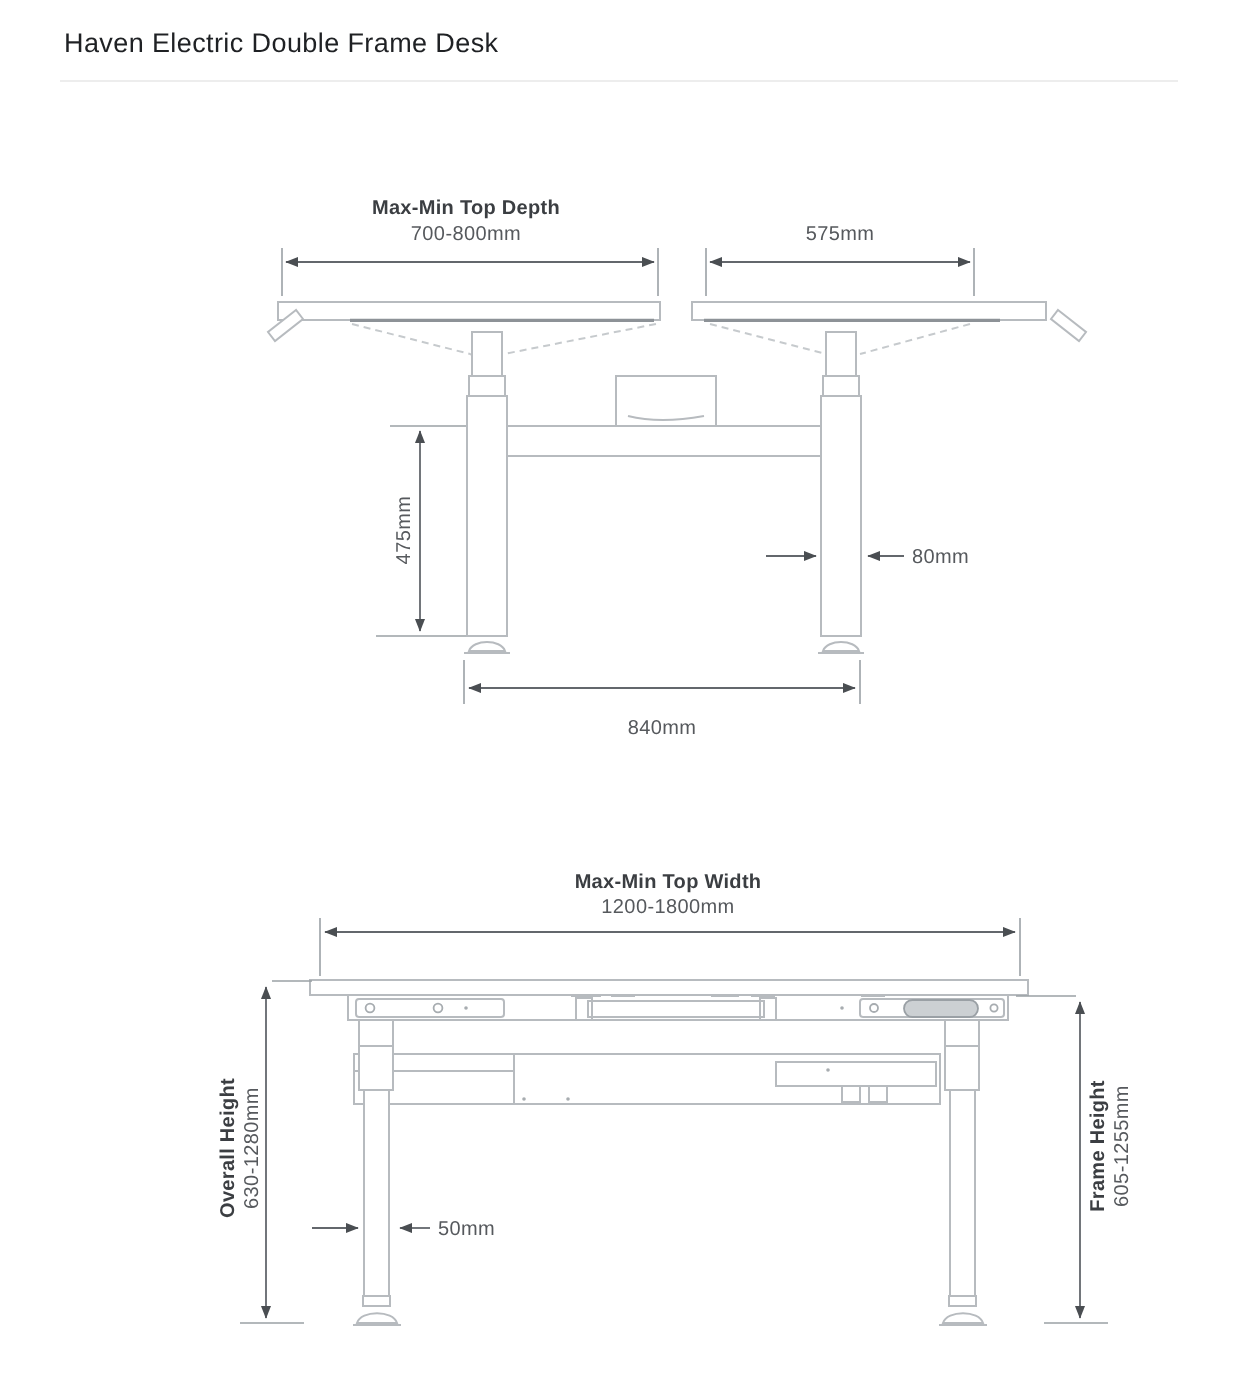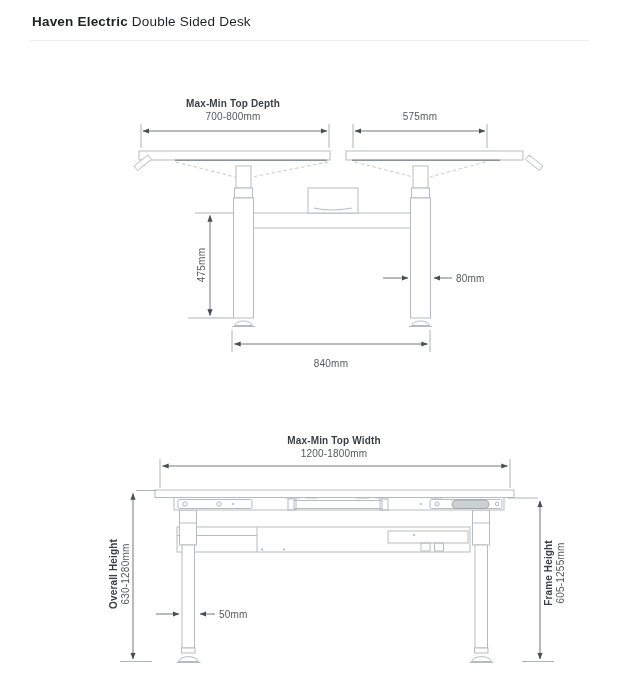--- a/index.html
+++ b/index.html
@@ -12,7 +12,7 @@
     position:absolute;left:32px;top:14px;
     font-size:13.5px;color:#1f2124;letter-spacing:.2px;
   }
-  .title .b{font-weight:700;}
+  .title .b{font-weight:400;}
   .divider{
     position:absolute;left:30px;right:28px;top:40px;height:1px;background:#ededed;
   }

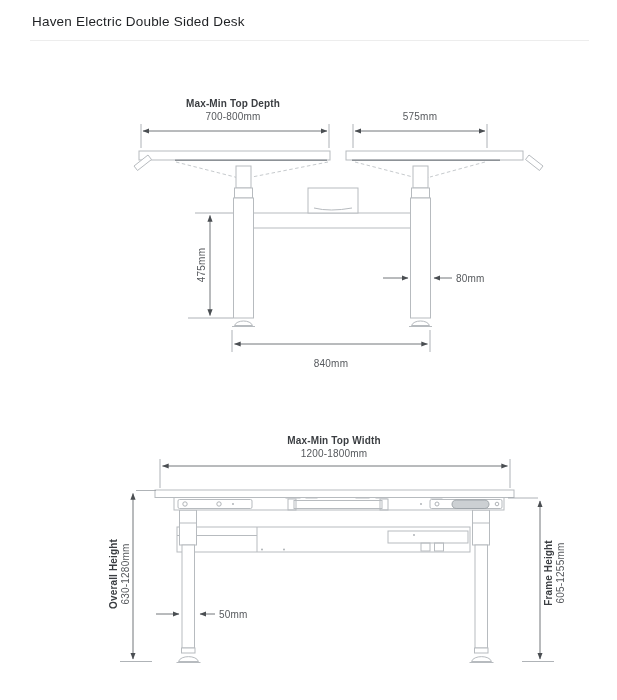--- a/index.html
+++ b/index.html
@@ -35,7 +35,7 @@
 
 <div class="title">
   <span class="b">Haven Electric</span>
-  <span>Double Sided Desk</span>
+  <span>Double Frame Desk</span>
 </div>
 <div class="divider"></div>
 

